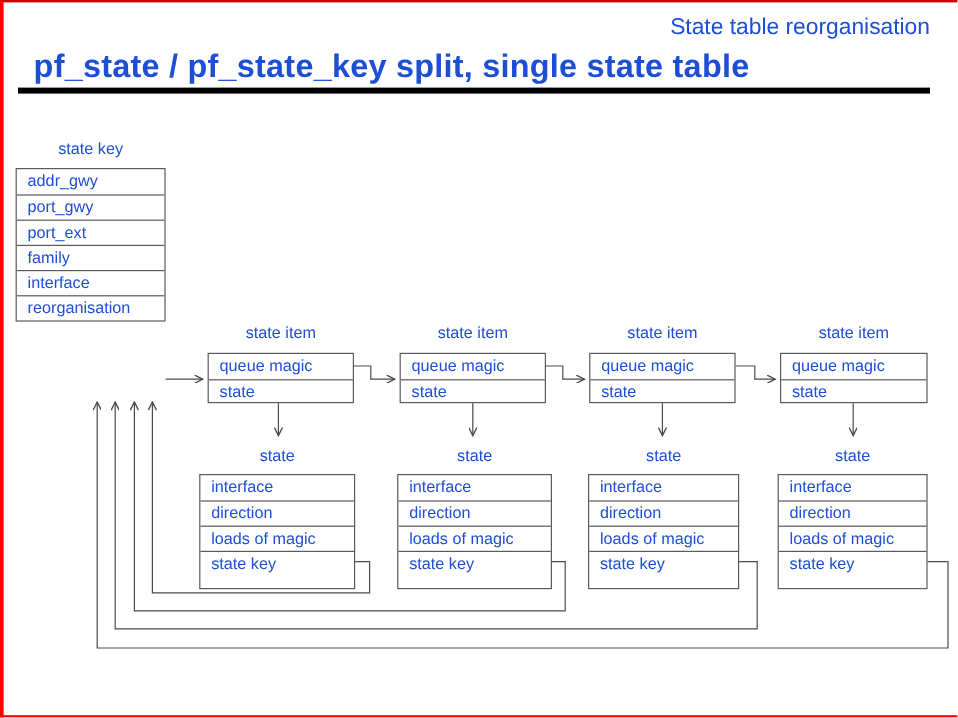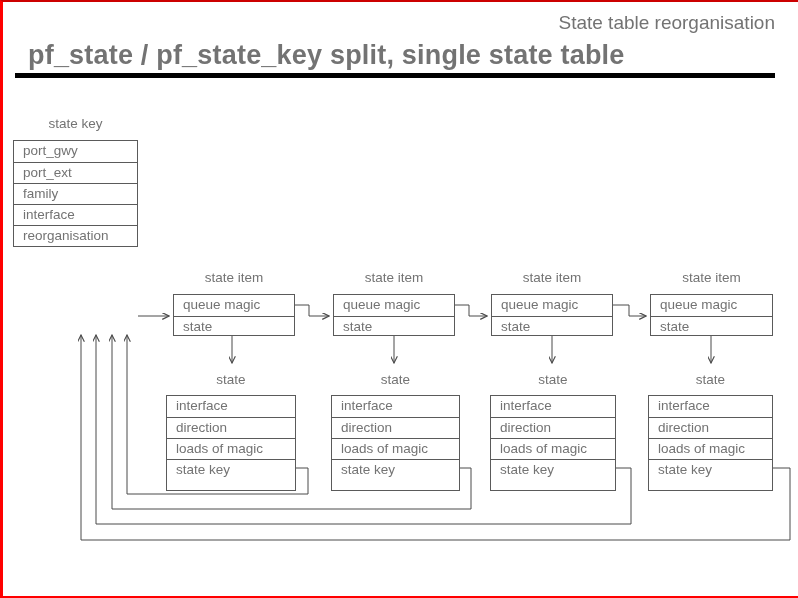--- a/index.html
+++ b/index.html
@@ -10,7 +10,7 @@
     background: #ffffff;
     overflow: hidden;
     font-family: "Liberation Sans", sans-serif;
-    color: #737373;
+    color: #1d4ed8;
     box-sizing: border-box;
     border-left: 3px solid #ff0000;
     border-top: 2px solid #cc0000;

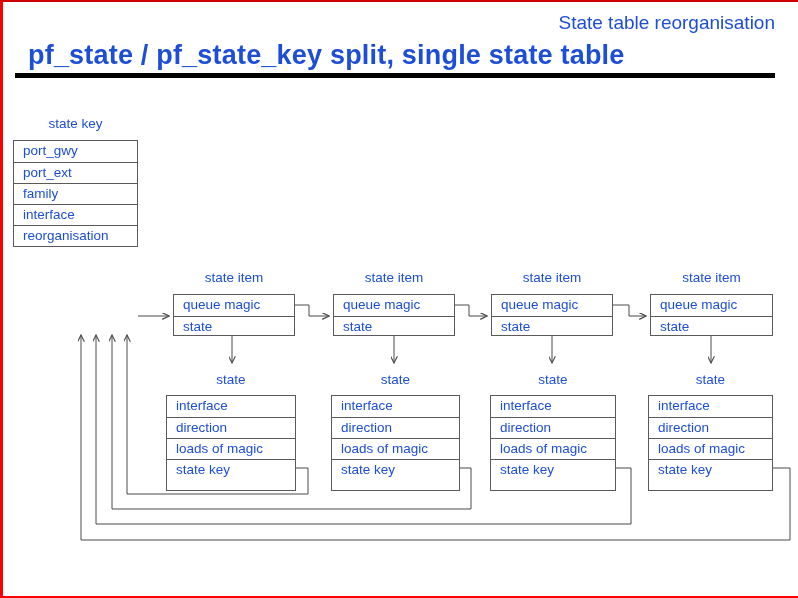--- a/index.html
+++ b/index.html
@@ -108,6 +108,7 @@
 
   <div class="tbl-label state-key-label">state key</div>
   <div class="tbl state-key-tbl">
+    <div class="row">addr_gwy</div>
     <div class="row">port_gwy</div>
     <div class="row">port_ext</div>
     <div class="row">family</div>

